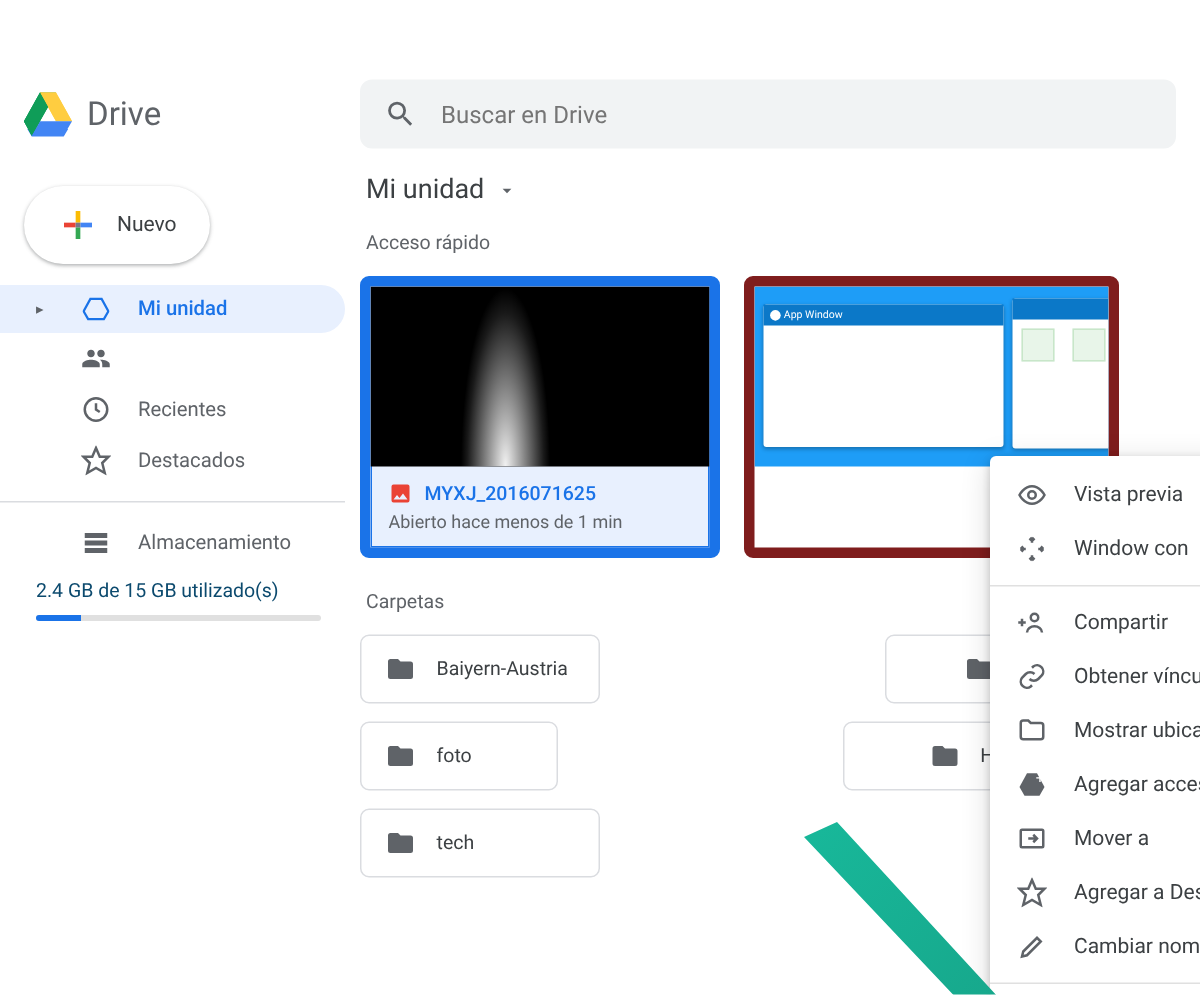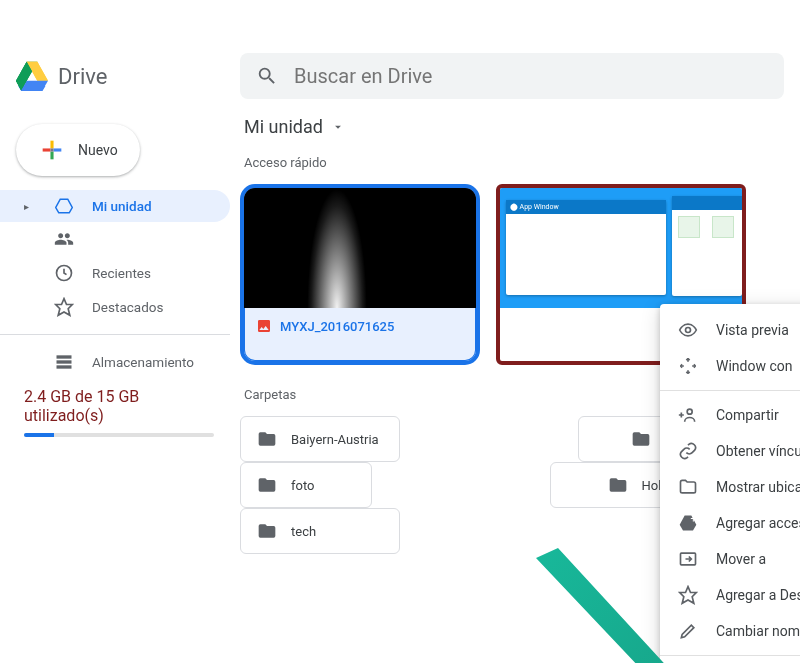--- a/index.html
+++ b/index.html
@@ -11,7 +11,7 @@
   .logo { display: flex; align-items: center; gap: 10px; width: 224px; }
   .logo-text { font-size: 22px; color: #5f6368; }
   .search { flex: 1; background: #f1f3f4; border-radius: 8px; display: flex; align-items: center; padding: 0 16px; height: 46px; gap: 16px; }
-  .search input { border: none; background: transparent; font-size: 20px; color: #5f6368; outline: none; flex: 1; }
+  .search input { border: none; background: transparent; font-size: 16px; color: #5f6368; outline: none; flex: 1; }
 
   
   .body { display: flex; flex: 1; overflow: hidden; }

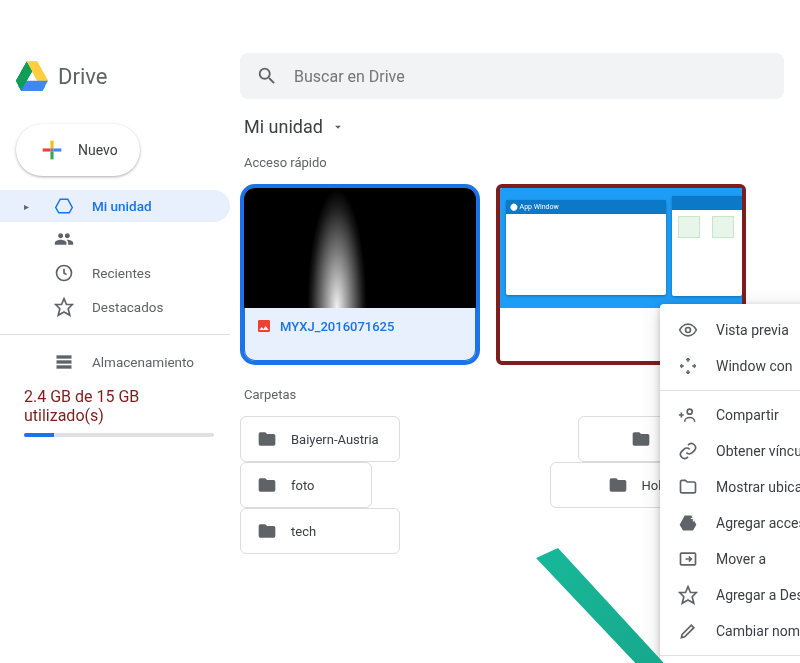--- a/index.html
+++ b/index.html
@@ -37,7 +37,7 @@
   .crumb .drop { color: #5f6368; }
   .section-label { font-size: 13px; color: #5f6368; margin: 6px 4px 14px; }
   .quick-row { display: flex; gap: 16px; margin-bottom: 22px; }
-  .card { width: 240px; border: 4px solid #7f1d1d; border-radius: 6px; overflow: hidden; }
+  .card { width: 240px; border: 7px solid #7f1d1d; border-radius: 6px; overflow: hidden; }
   .card.sel { border-color: #1a73e8; box-shadow: 0 0 0 1px #1a73e8 inset; background: #e8f0fe; border-radius: 15px; }
   .thumb { height: 120px; background: #000; position: relative; overflow: hidden; }
   .thumb.blue { background: #1e9df7; }

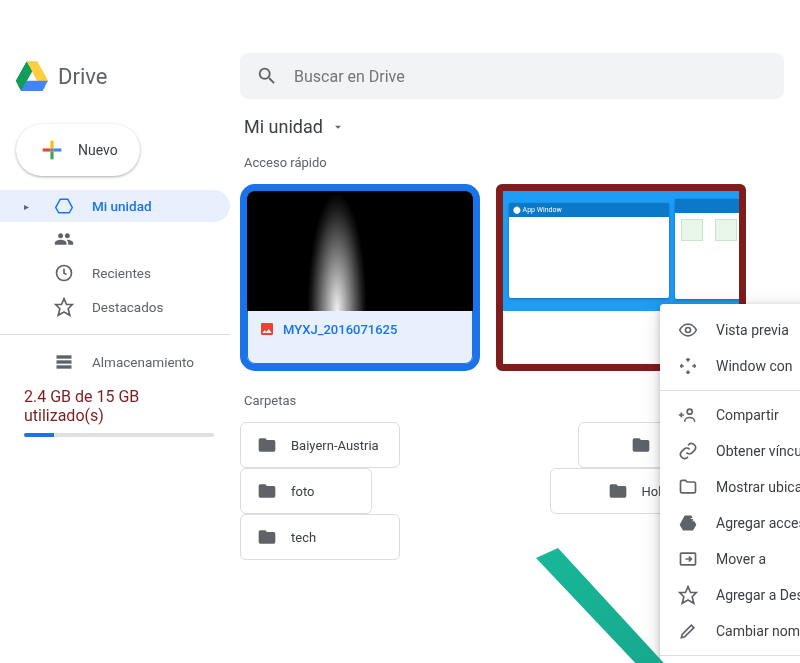--- a/index.html
+++ b/index.html
@@ -38,7 +38,7 @@
   .section-label { font-size: 13px; color: #5f6368; margin: 6px 4px 14px; }
   .quick-row { display: flex; gap: 16px; margin-bottom: 22px; }
   .card { width: 240px; border: 7px solid #7f1d1d; border-radius: 6px; overflow: hidden; }
-  .card.sel { border-color: #1a73e8; box-shadow: 0 0 0 1px #1a73e8 inset; background: #e8f0fe; border-radius: 15px; }
+  .card.sel { border-color: #1a73e8; box-shadow: 0 0 0 1px #1a73e8 inset; background: #e8f0fe; }
   .thumb { height: 120px; background: #000; position: relative; overflow: hidden; }
   .thumb.blue { background: #1e9df7; }
   .thumb .spray { position: absolute; left: 40%; top: 0; width: 60px; height: 120px; background: radial-gradient(ellipse at 50% 100%, rgba(255,255,255,.95), rgba(255,255,255,.1) 60%, transparent 70%); transform: translateX(-50%); }

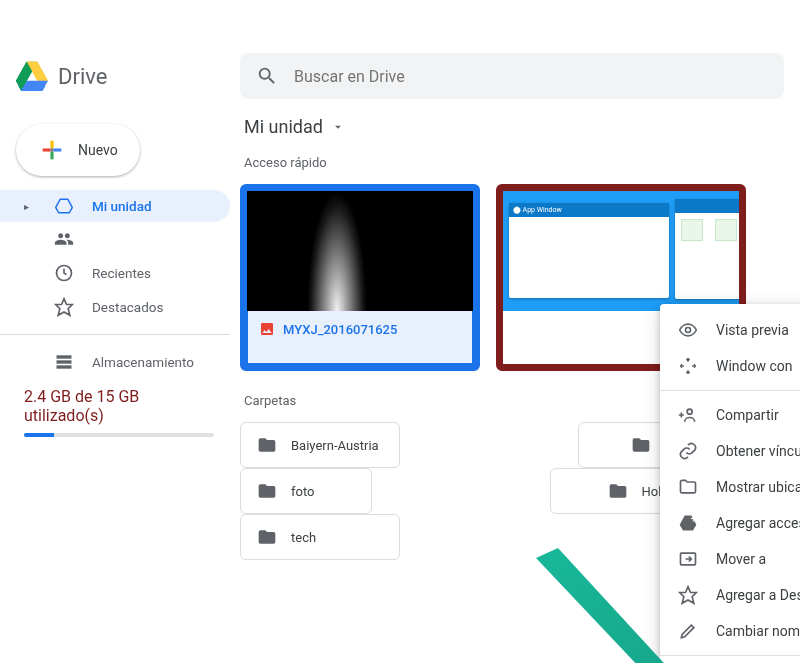--- a/index.html
+++ b/index.html
@@ -194,6 +194,7 @@
                 </svg>
               <span>MYXJ_2016071625</span>
             </div>
+            <div class="card-sub">Abierto hace menos de 1 min</div>
           </div>
         </div>
 

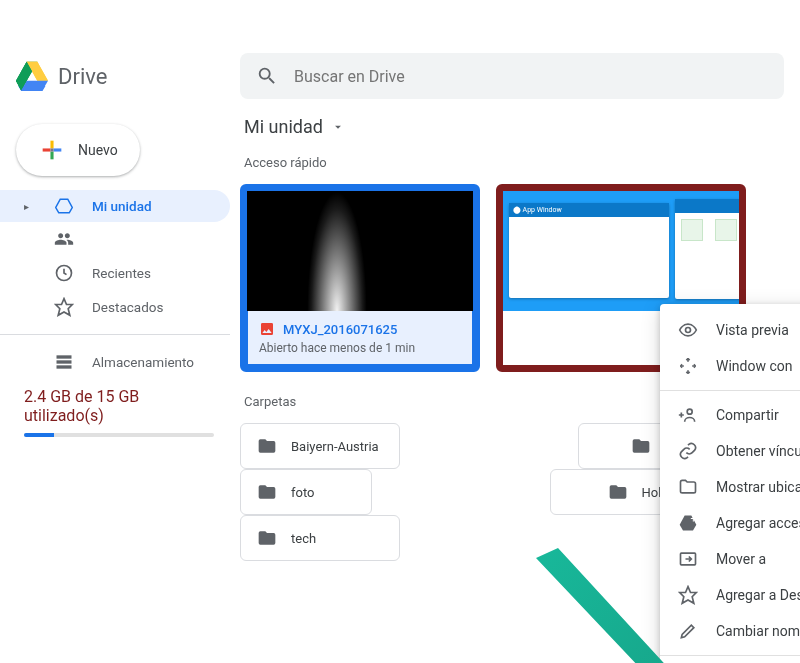--- a/index.html
+++ b/index.html
@@ -26,7 +26,7 @@
   .nav-item .nicon { width: 20px; display: flex; justify-content: center; }
   .divider { height: 1px; background: #dadce0; margin: 10px 0 10px 0; }
   .storage { padding: 0 16px 0 24px; }
-  .storage-text { font-size: 16px; color: #7f1d1d; margin: 8px 0; }
+  .storage-text { font-size: 13px; color: #0c4a6e; margin: 8px 0; }
   .bar { height: 4px; background: #e0e0e0; border-radius: 2px; overflow: hidden; }
   .bar-fill { height: 100%; background: #1a73e8; width: 16%; }
   .buy { color: #1a73e8; font-size: 13.5px; margin-top: 18px; display: block; line-height: 1.4; cursor: pointer; }

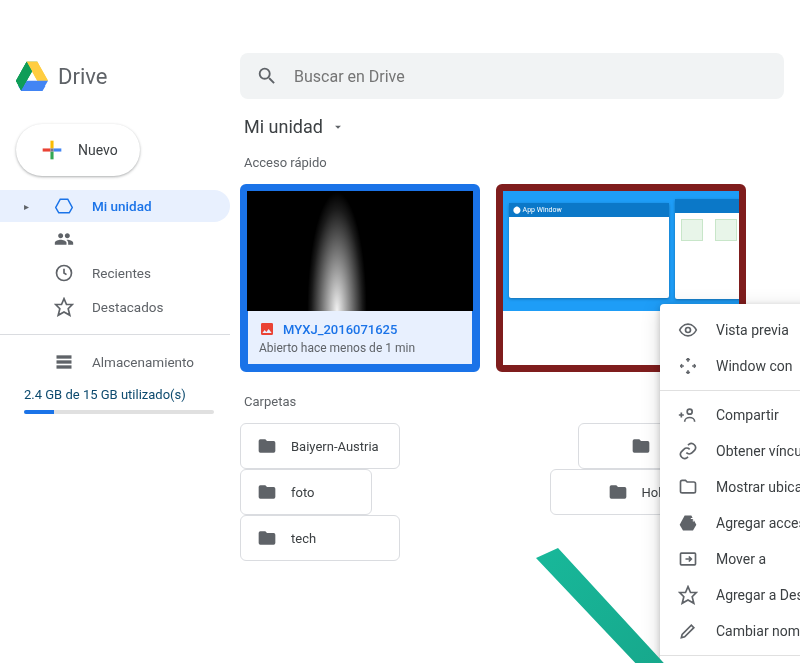--- a/index.html
+++ b/index.html
@@ -45,7 +45,7 @@
   .card-meta { padding: 10px 12px; }
   .card-title { font-size: 13px; color: #1a73e8; font-weight: 500; display: flex; align-items: center; gap: 8px; }
   .card-sub { font-size: 12px; color: #5f6368; margin-top: 4px; }
-  .folders-grid { display: flex; flex-wrap: wrap; }
+  .folders-grid { display: flex; flex-wrap: wrap; gap: 12px; }
   .folder { width: 240px; border: 1px solid #dadce0; border-radius: 6px; padding: 12px 16px; display: flex; align-items: center; gap: 14px; font-size: 13px; color: #3c4043; }
   .folder.narrow { width: 150px; justify-content: flex-end; }
 

